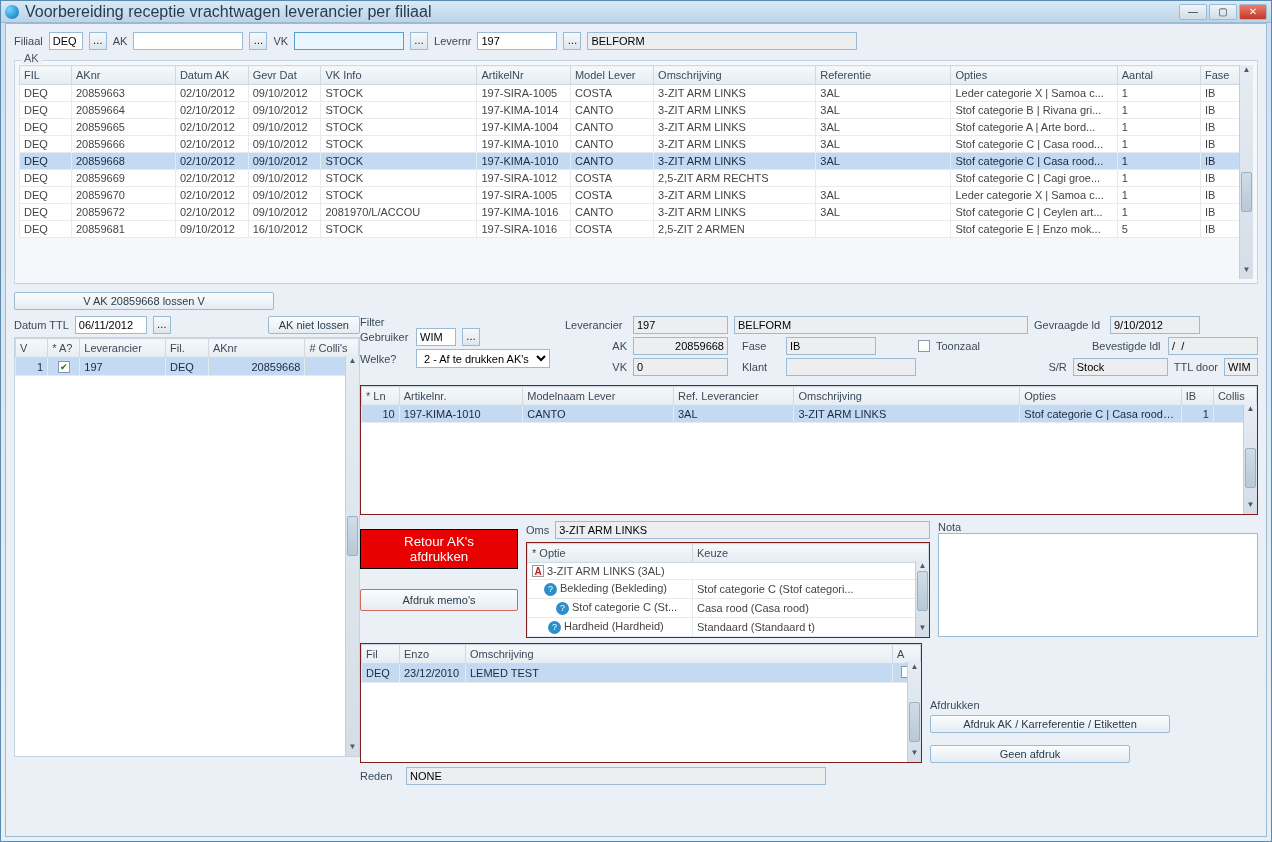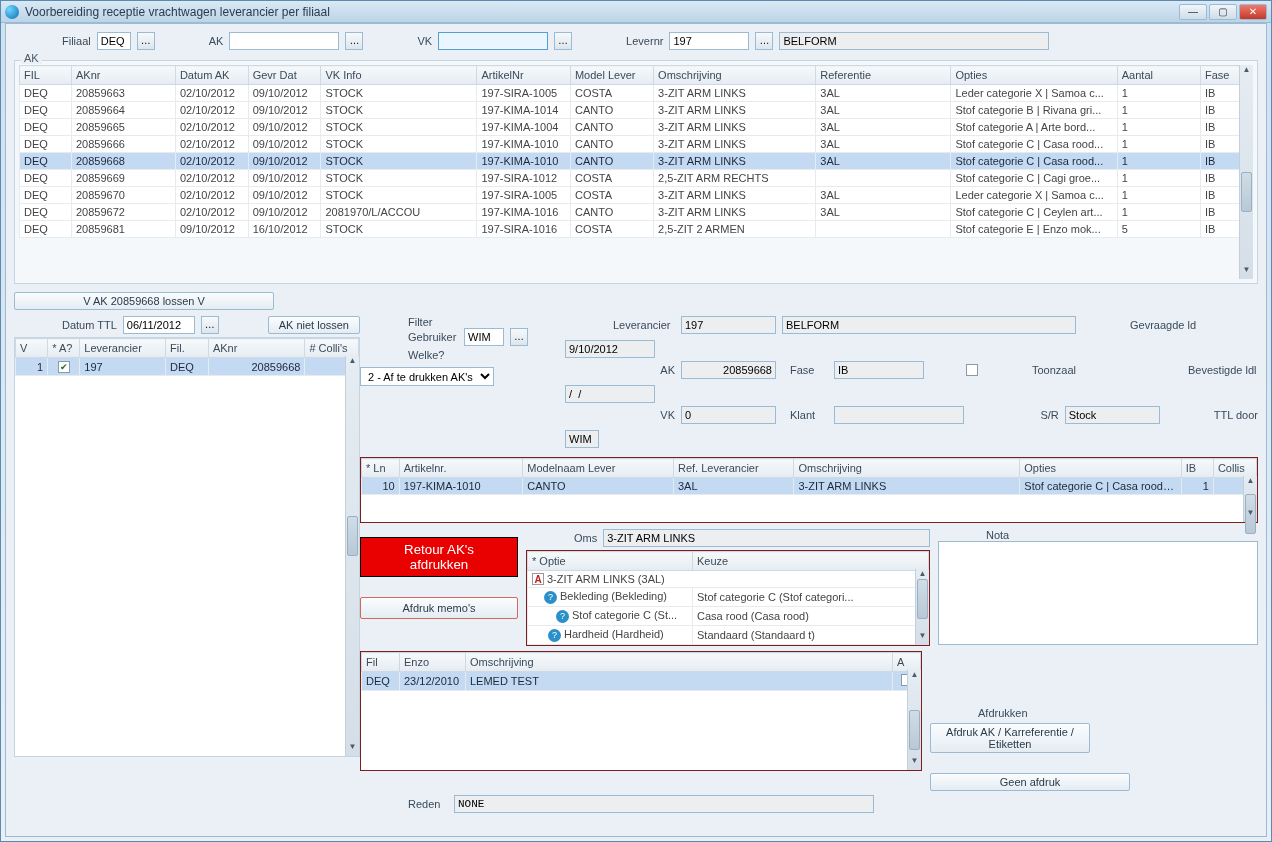--- a/index.html
+++ b/index.html
@@ -35,7 +35,7 @@
   background: radial-gradient(circle at 30% 30%, #6fd6ff, #0b6fb7);
   margin-right: 6px;
 }
-.titlebar .title { flex: 1; color: #2a3b4d; font-size: 12px; }
+.titlebar .title { flex: 1; color: #2a3b4d; font-size: 16px; }
 .titlebar .win-btns { display: flex; gap: 2px; }
 .titlebar .win-btn {
   width: 28px; height: 16px;

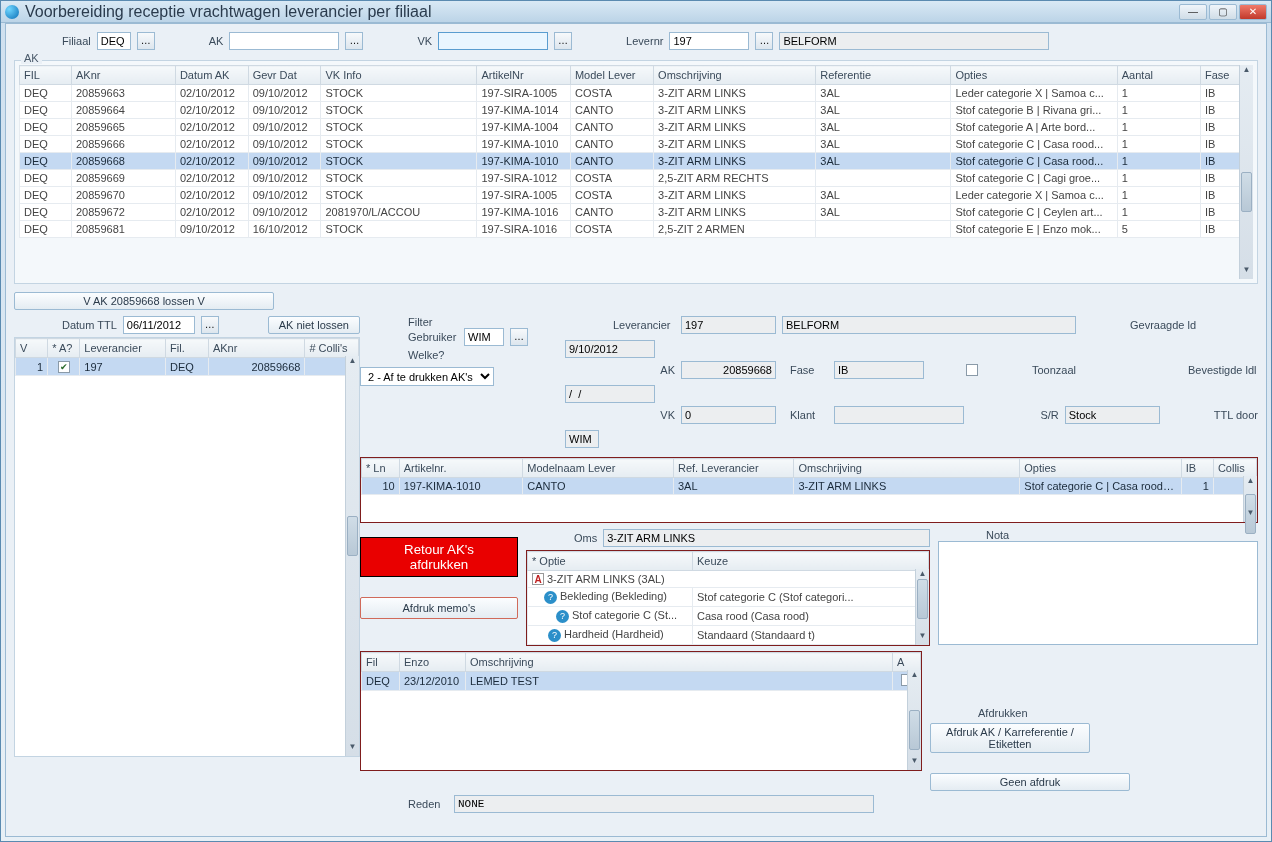--- a/index.html
+++ b/index.html
@@ -65,7 +65,7 @@
   gap: 6px;
   margin-bottom: 10px;
 }
-.lbl { color: #3a4a5a; margin-left: 48px; }
+.lbl { color: #3a4a5a; }
 .inp {
   background: #fff;
   border: 1px solid #9bbad3;

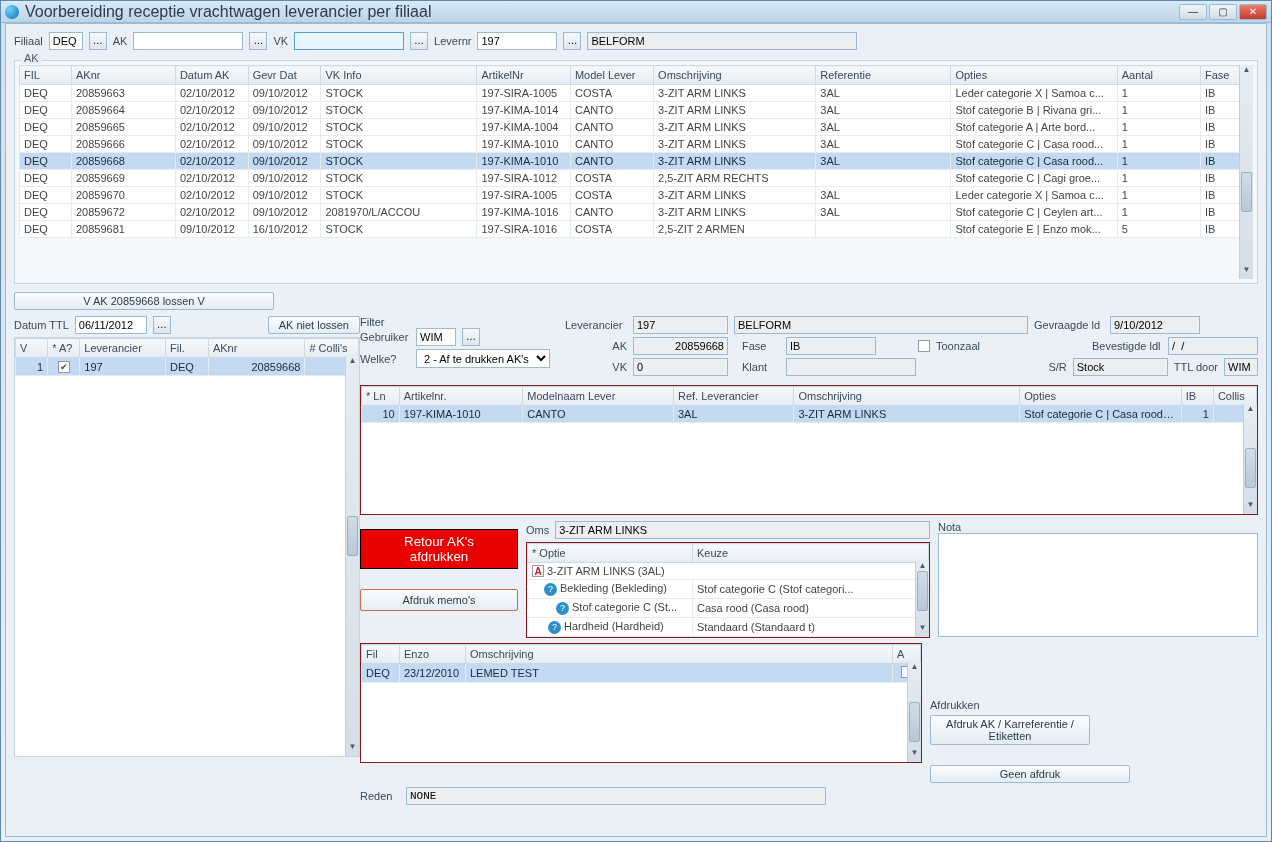--- a/index.html
+++ b/index.html
@@ -664,7 +664,7 @@
 
           <div style="width:300px; padding-top:56px">
             <div class="lbl" style="margin-bottom:4px">Afdrukken</div>
-            <button class="btn" style="width:160px;display:block;margin-bottom:20px">Afdruk AK / Karreferentie / Etiketten</button>
+            <button class="btn" style="width:240px;display:block;margin-bottom:12px">Afdruk AK / Karreferentie / Etiketten</button>
             <button class="btn" style="width:200px;display:block">Geen afdruk</button>
           </div>
         </div>

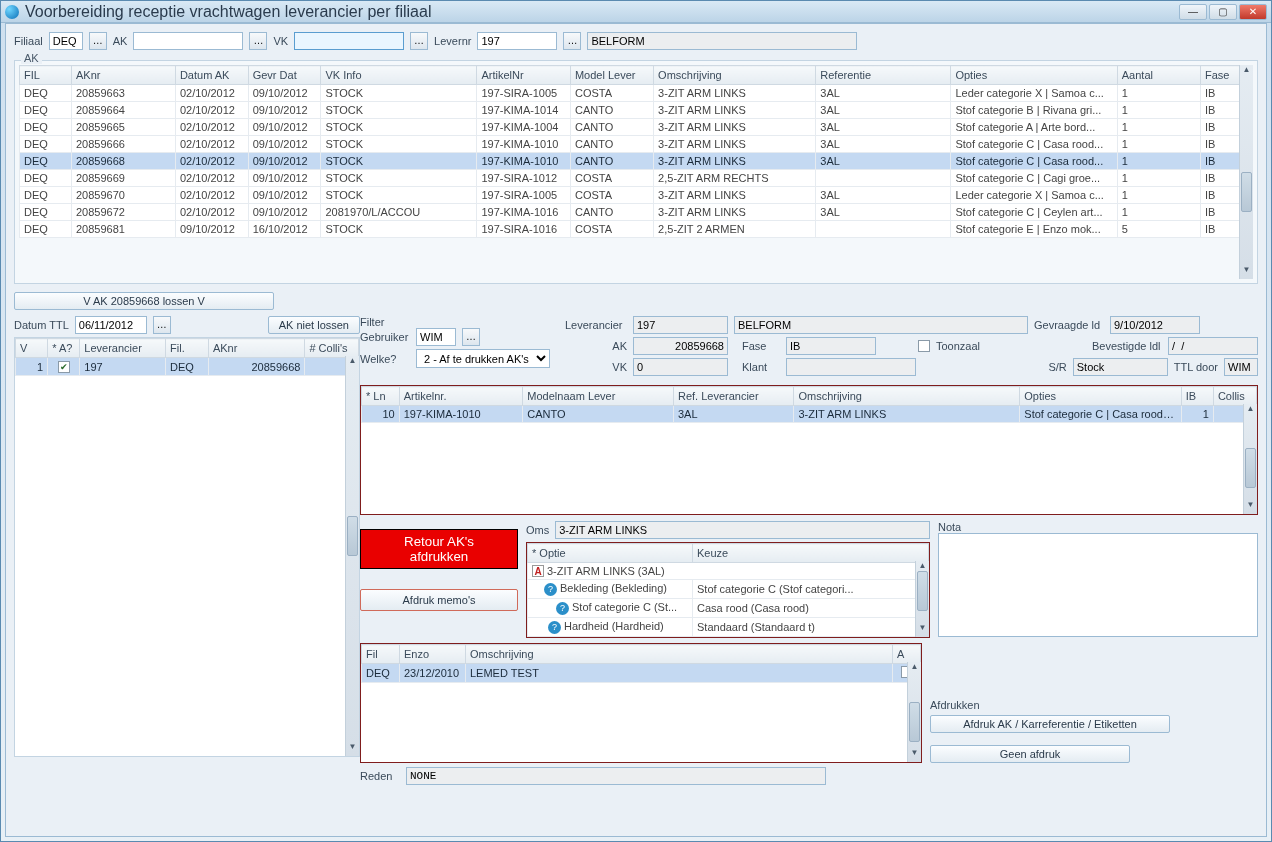--- a/index.html
+++ b/index.html
@@ -671,7 +671,7 @@
 
         <div class="row-fields" style="margin-top:4px">
           <span class="lbl" style="width:40px">Reden</span>
-          <input class="inp readonly" style="width: 420px; font-family: Liberation Mono, monospace;" readonly="" value="NONE">
+          <input class="inp readonly" style="width: 420px;" readonly="" value="NONE">
         </div>
 
       </div>

